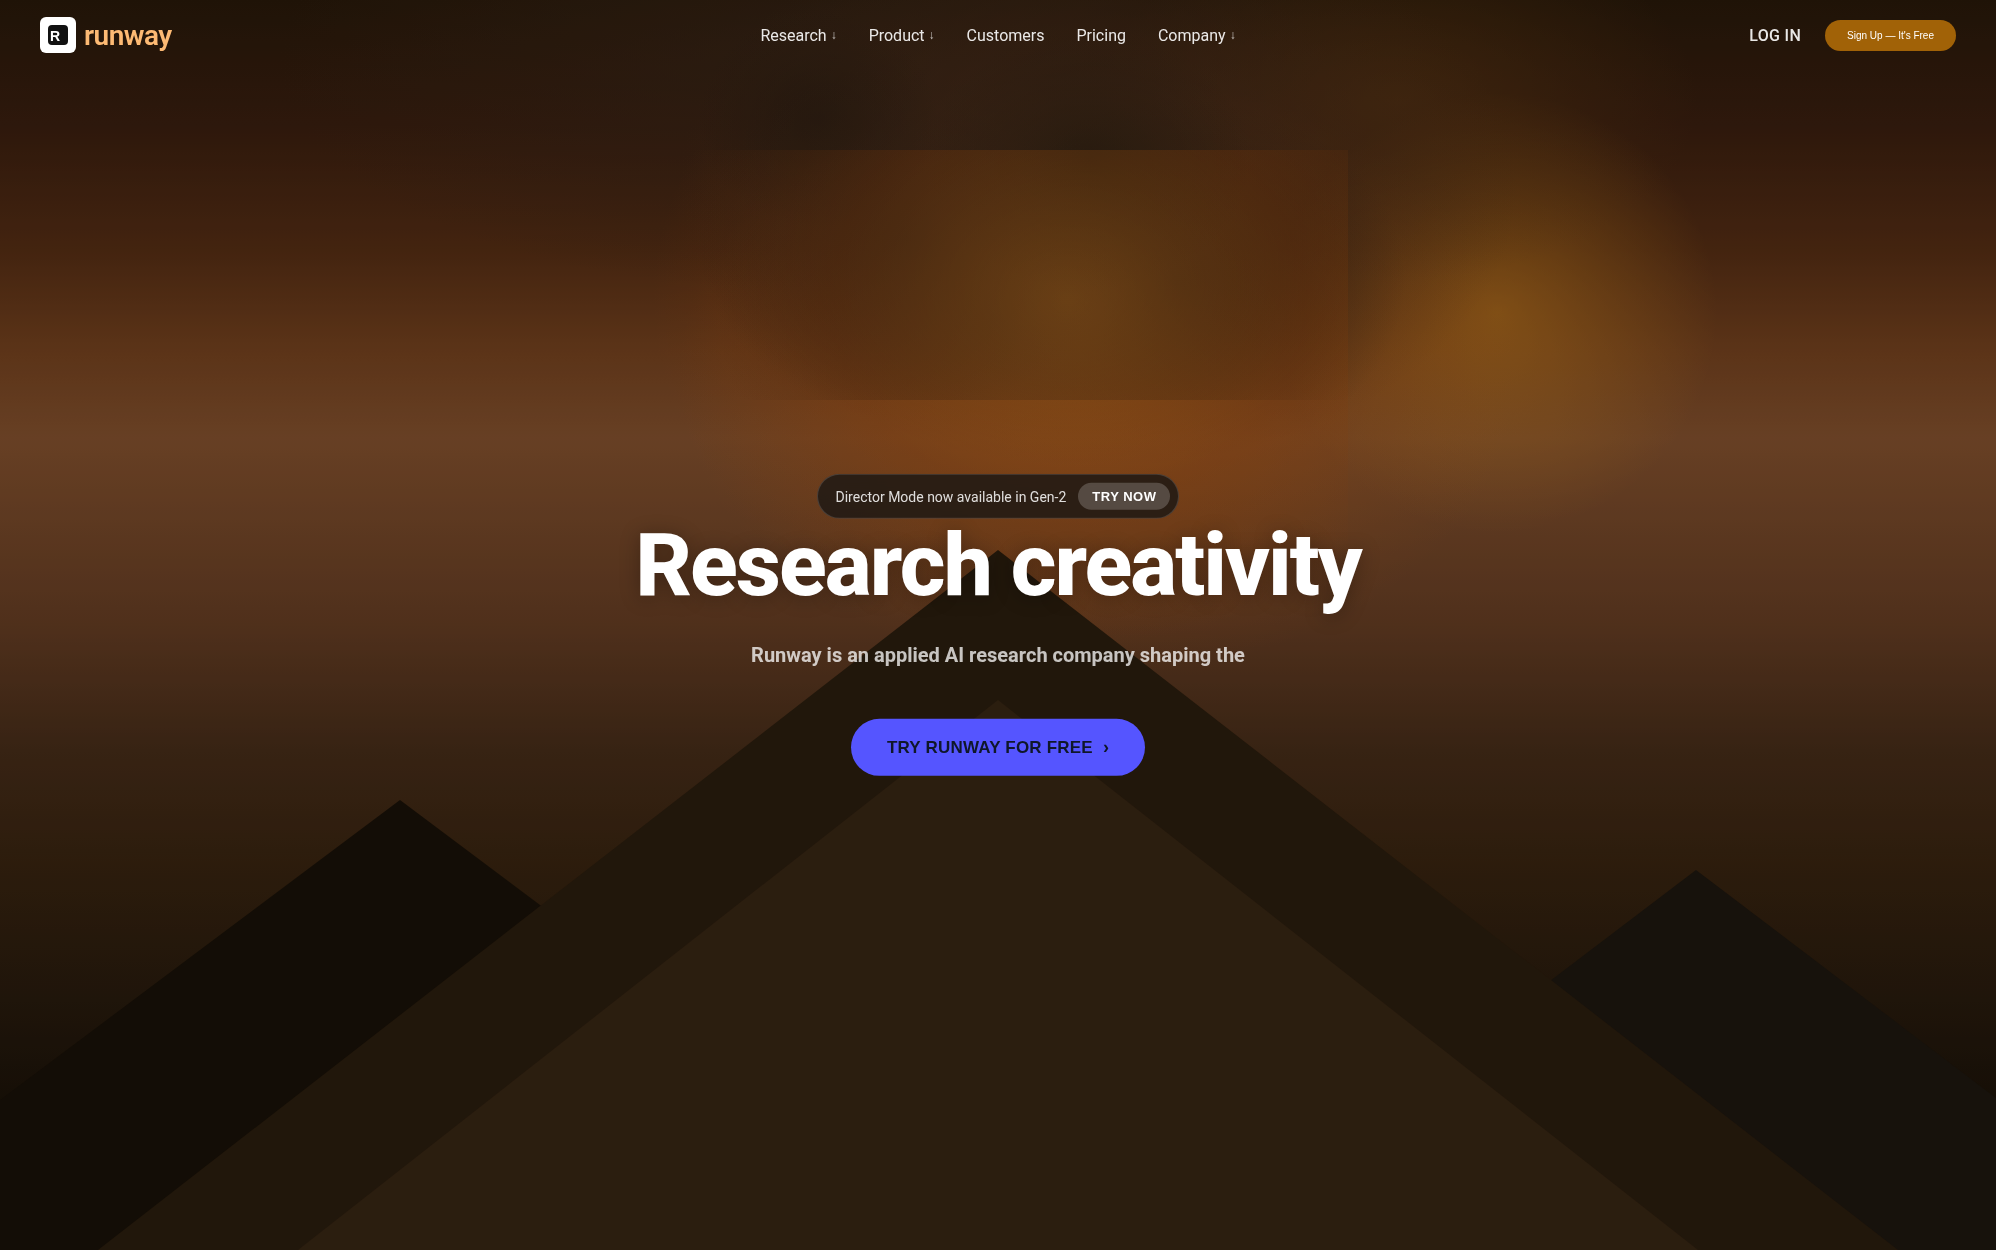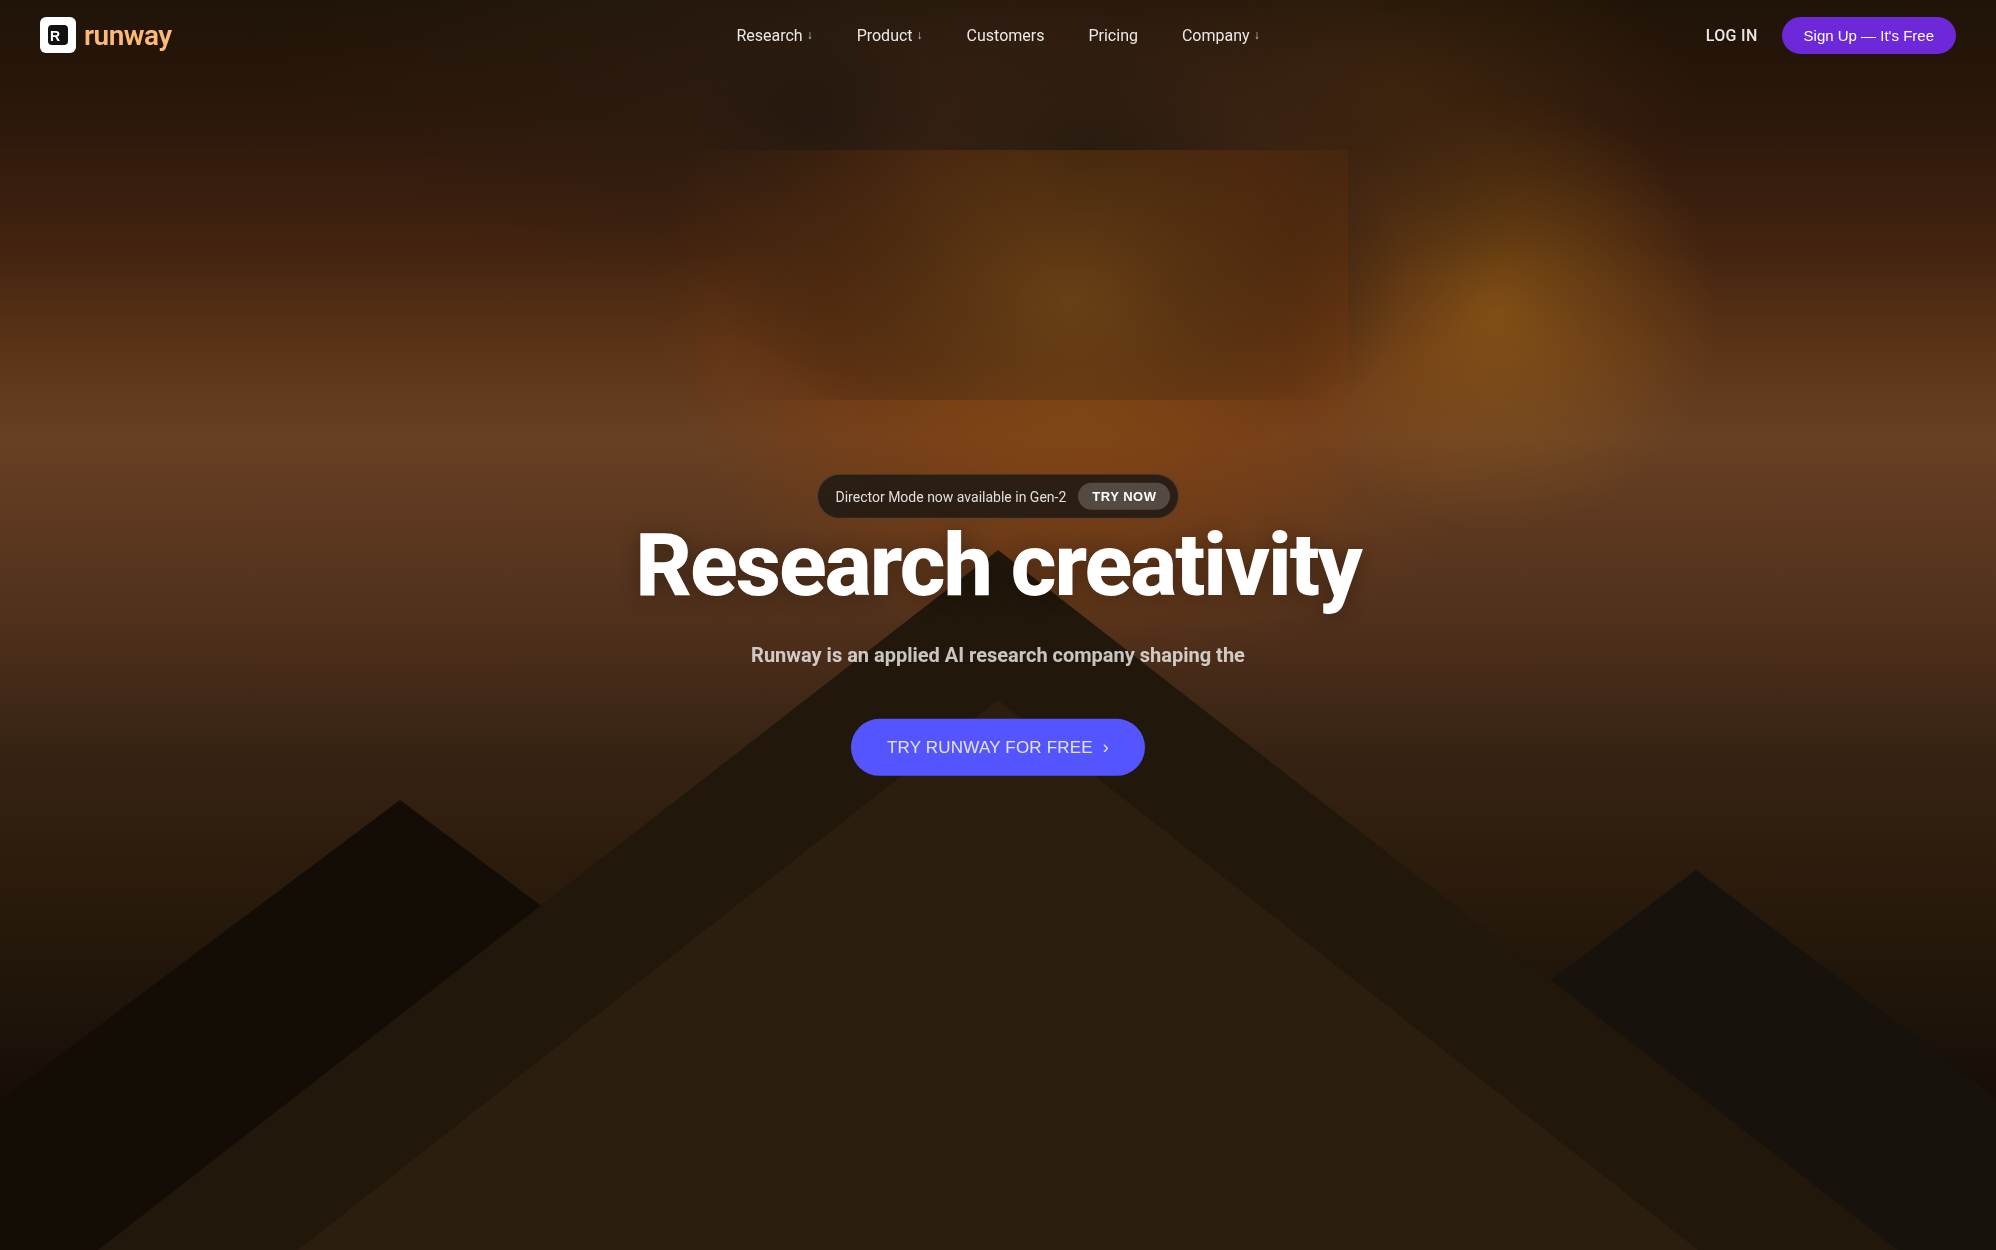--- a/index.html
+++ b/index.html
@@ -181,7 +181,7 @@
     .navbar-center {
       display: flex;
       align-items: center;
-      gap: 44px;
+      gap: 32px;
       position: absolute;
       left: 50%;
       transform: translateX(-50%);

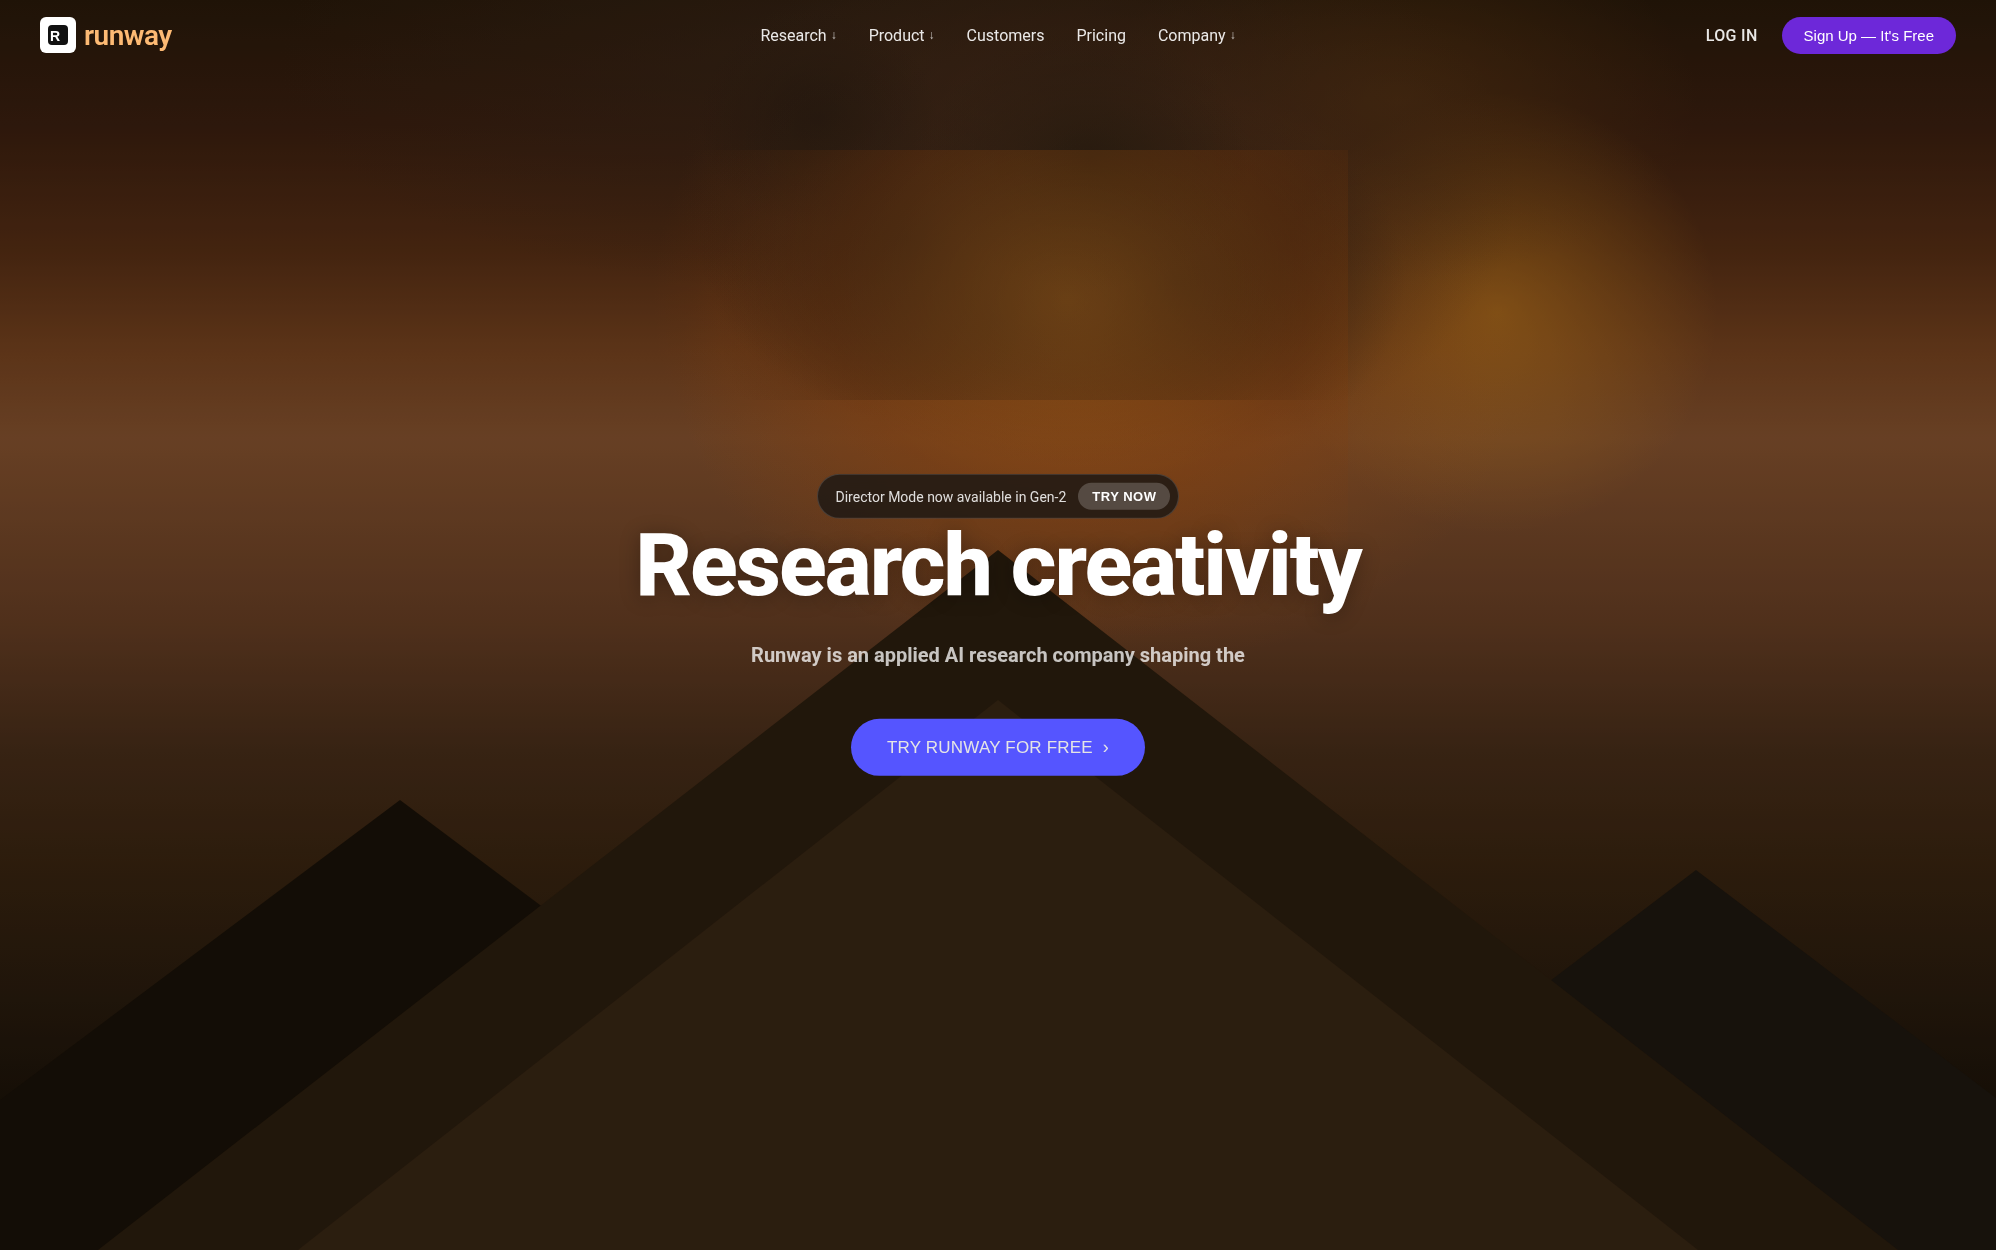--- a/index.html
+++ b/index.html
@@ -219,9 +219,9 @@
     }
 
     .signup-btn {
-      background: #6d28d9;
+      background: #a16207;
       color: #fff;
-      font-size: 15px;
+      font-size: 10px;
       font-weight: 500;
       padding: 10px 22px;
       border-radius: 50px;

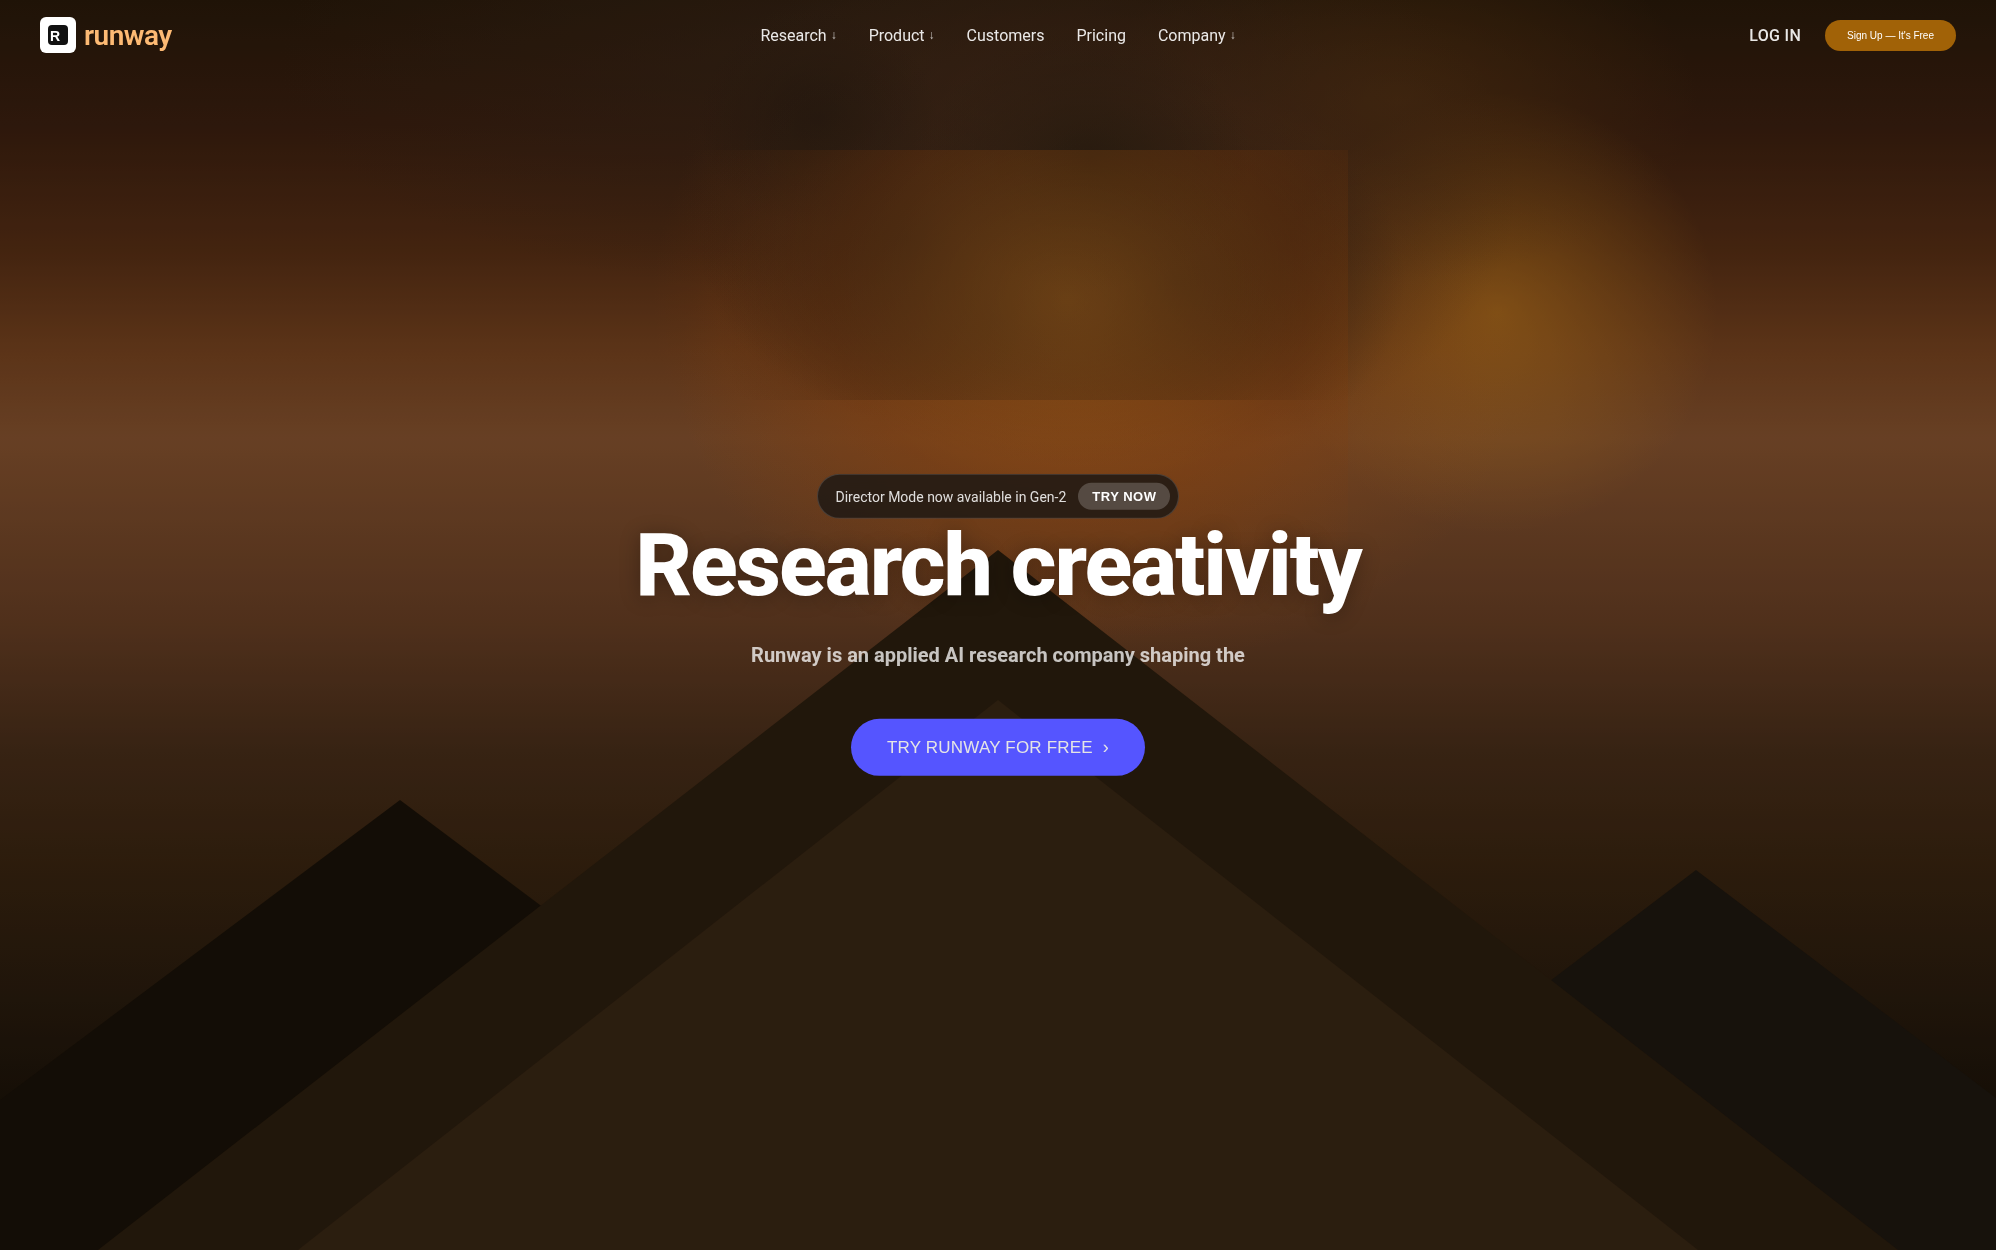--- a/index.html
+++ b/index.html
@@ -294,9 +294,9 @@
       align-items: center;
       gap: 10px;
       background: #5555FF;
-      color: #e5e5e5;
+      color: #0f172a;
       font-size: 17px;
-      font-weight: 400;
+      font-weight: 700;
       padding: 18px 36px;
       border-radius: 50px;
       border: none;

